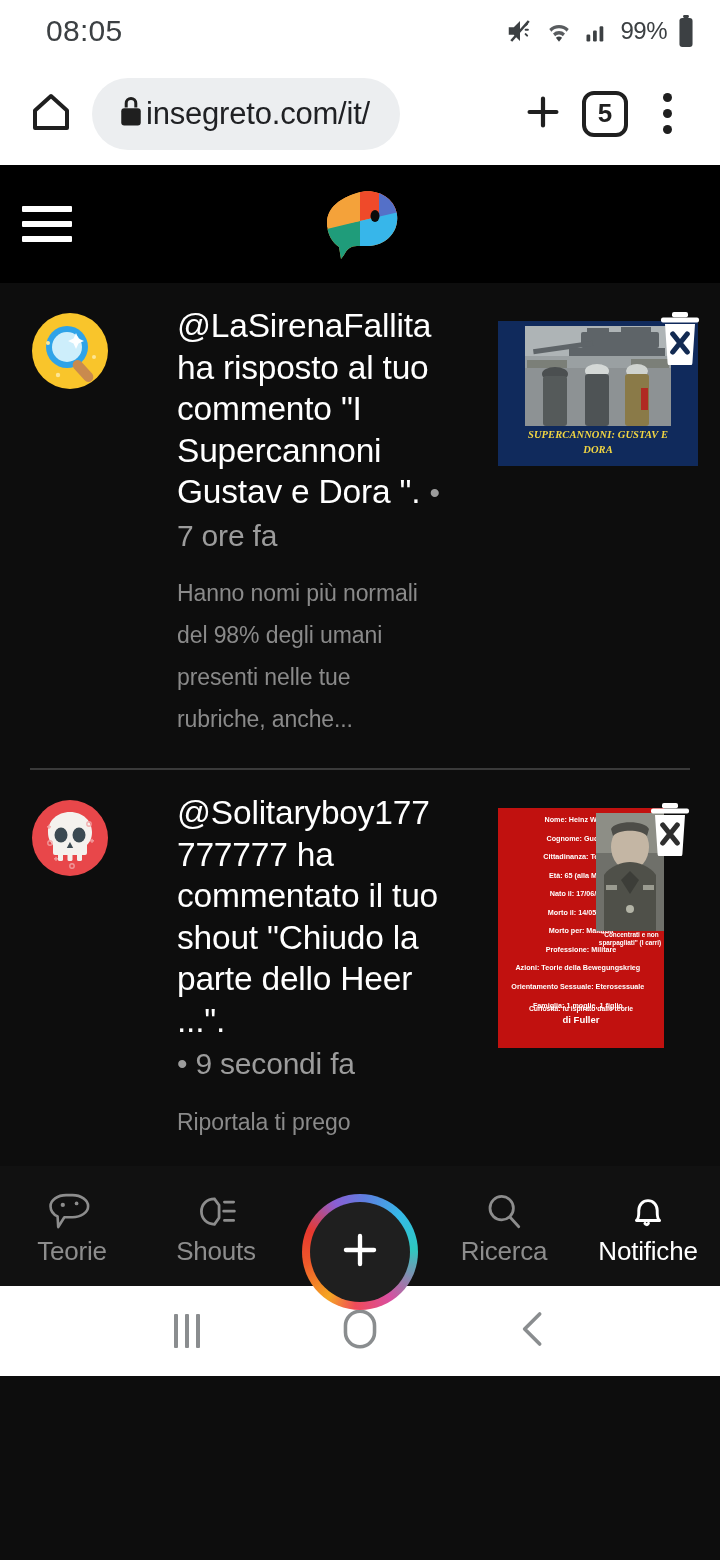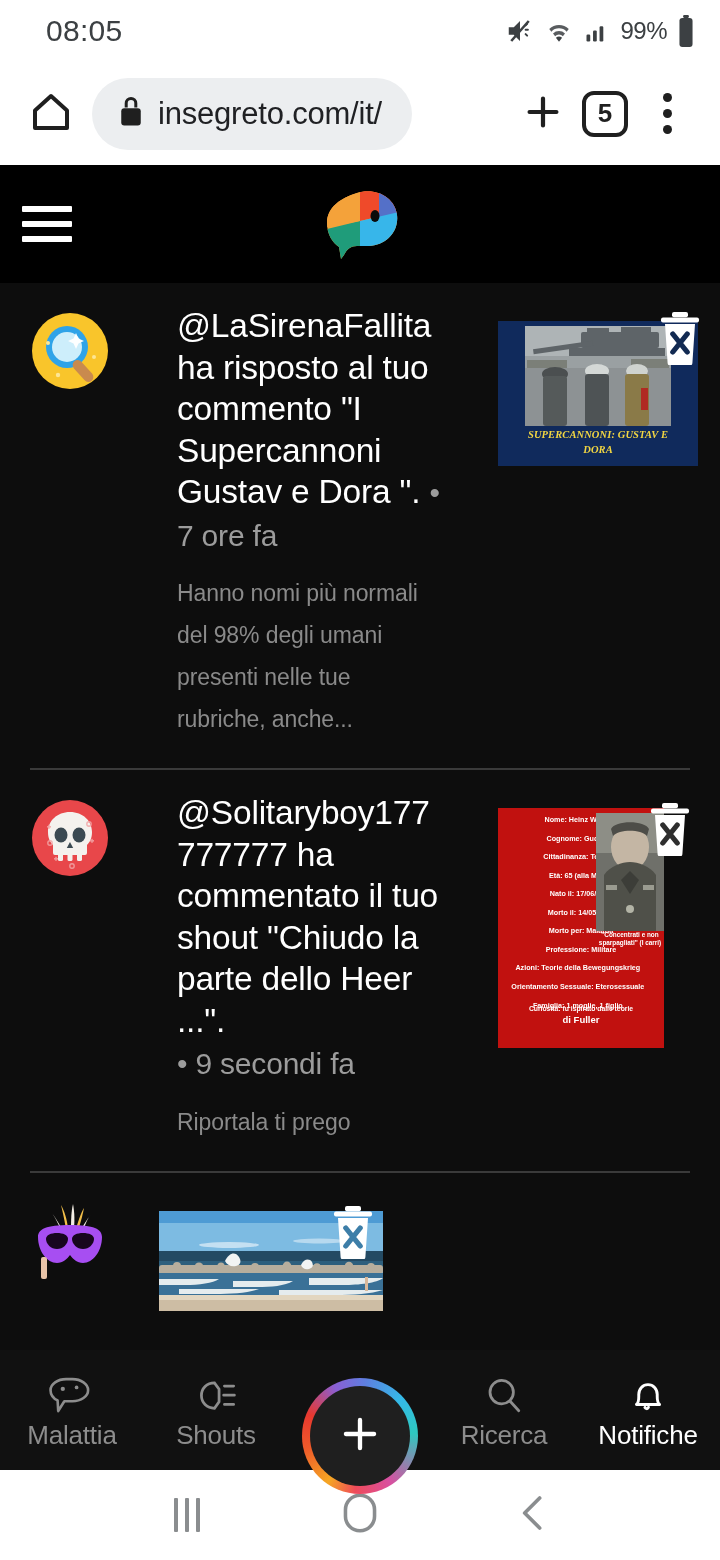--- a/index.html
+++ b/index.html
@@ -9,7 +9,7 @@
     background:#0d0d0d;
     overflow:hidden;
   }
-  .phone { width:720px; height:1560px; position:relative; display:flex; flex-direction:column; background:#0d0d0d; }
+  .phone { width:720px; height:1376px; position:relative; display:flex; flex-direction:column; background:#0d0d0d; }
 
   
   .statusbar {

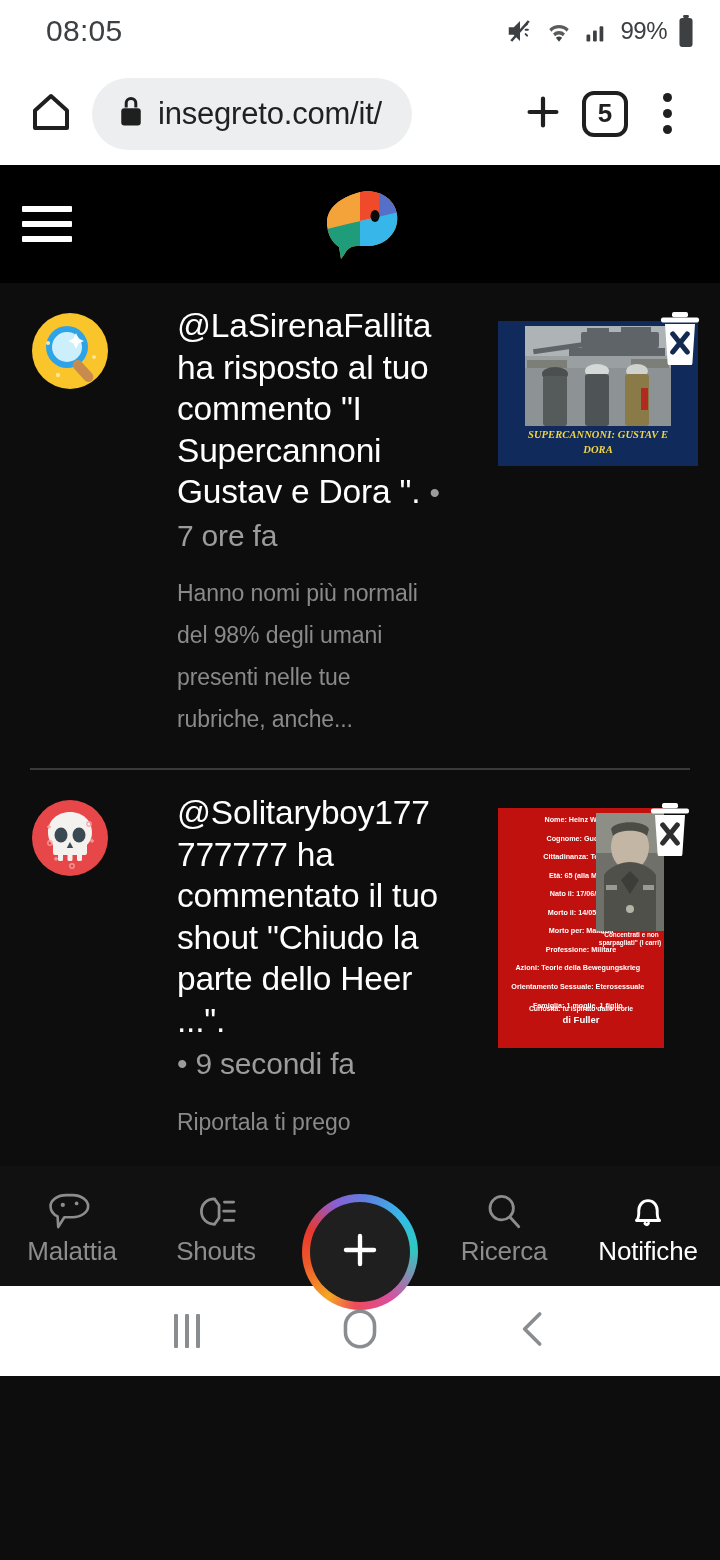--- a/index.html
+++ b/index.html
@@ -30,7 +30,7 @@
   .btn-home { width:62px; height:62px; display:flex; align-items:center; justify-content:center; flex:0 0 auto; }
   .urlpill {
     flex:0 1 auto; height:72px; background:#eceef0; border-radius:36px;
-    display:flex; align-items:center; gap:14px; padding:0 30px 0 26px;
+    display:flex; align-items:center; gap:2px; padding:0 30px 0 26px;
     margin-left:10px; max-width:338px; overflow:hidden;
   }
   .url-text {

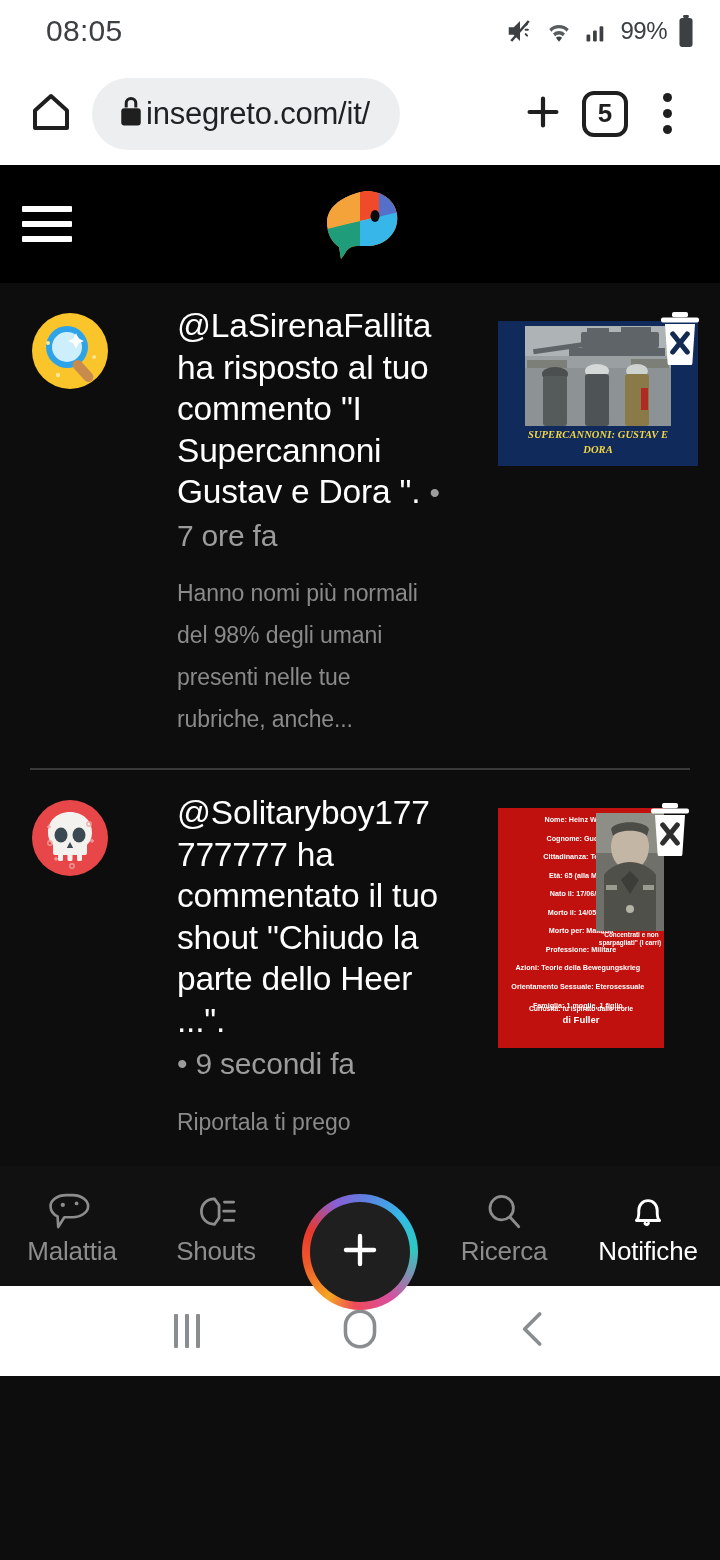--- a/index.html
+++ b/index.html
@@ -464,7 +464,7 @@
           <circle cx="18" cy="7.4" r="1.2" fill="#8d8d8d" stroke="none"></circle>
         </svg>
       </span>
-      <span class="nav-label">Malattia</span>
+      <span class="nav-label">Teorie</span>
     </div>
 
     <div class="navitem">

